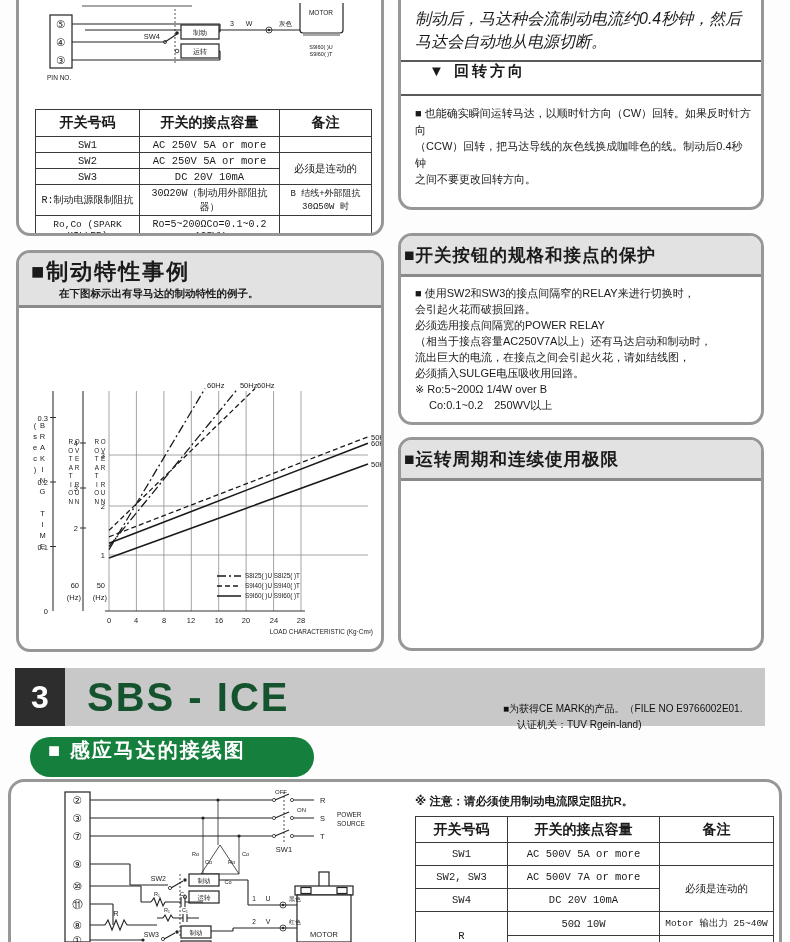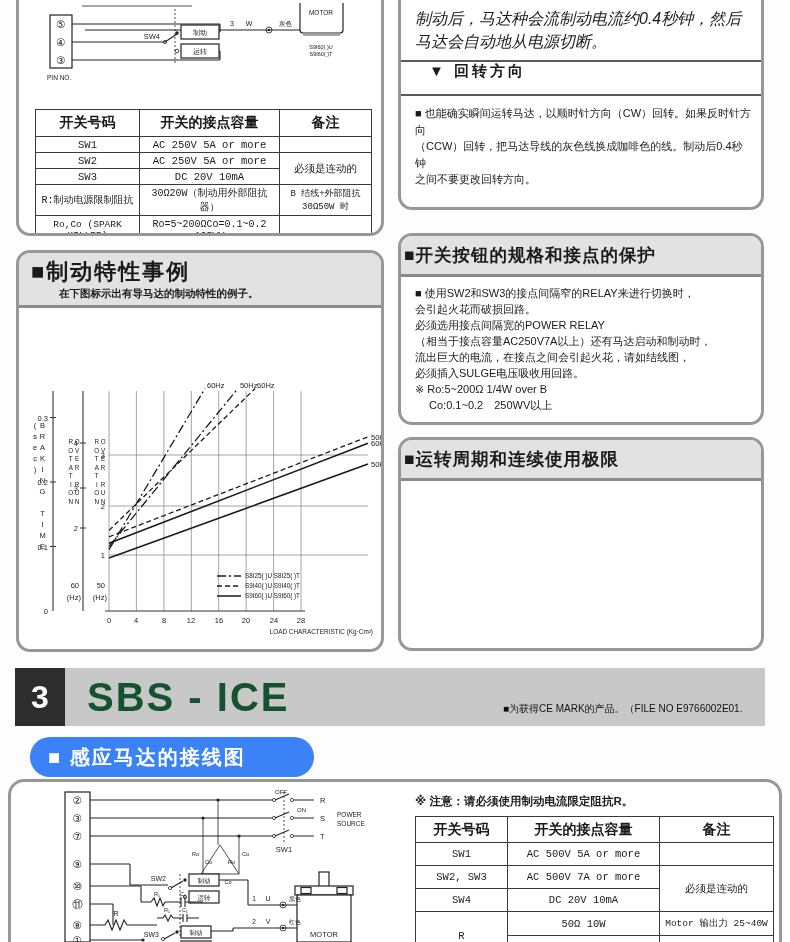--- a/index.html
+++ b/index.html
@@ -227,6 +227,7 @@
     <div style="position:absolute;left:22px;top:0;font-size:40px;font-weight:bold;letter-spacing:2px;line-height:58px;color:#14532d;">SBS - ICE</div>
     <div style="position:absolute;left:438px;top:12px;width:260px;font-size:10px;line-height:1.6;color:#111;margin-top:21px;">
       <div>■为获得CE MARK的产品。（FILE NO E9766002E01.</div>
+      <div style="padding-left:14px;">认证机关：TUV Rgein-land)</div>
     </div>
   </div>
 </div>

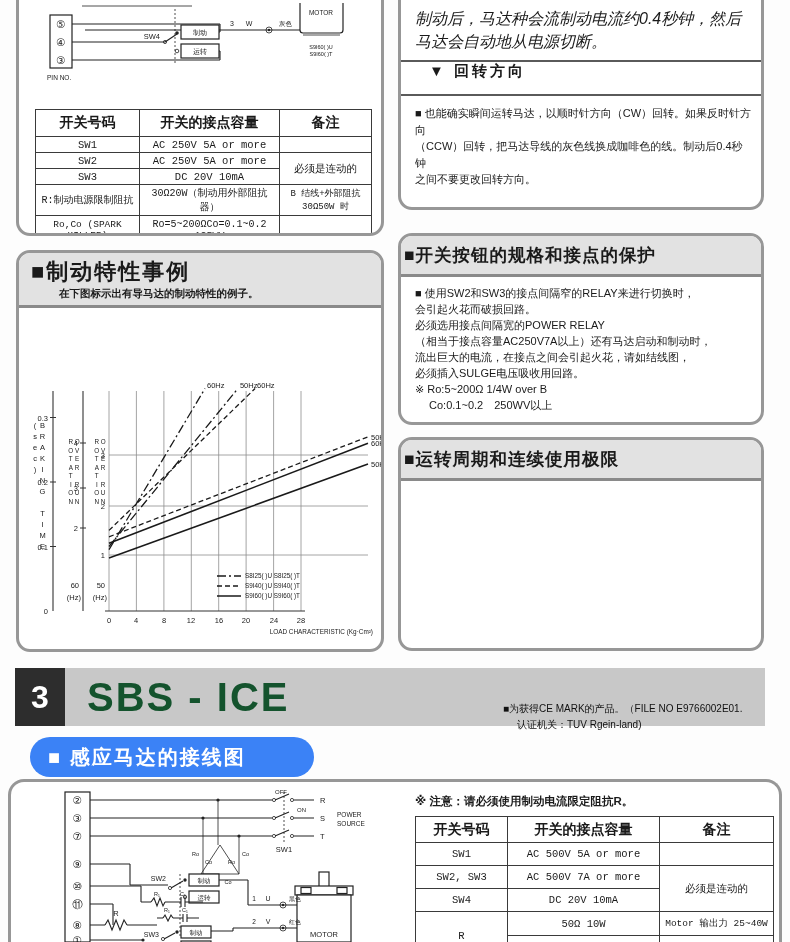--- a/index.html
+++ b/index.html
@@ -232,7 +232,7 @@
   </div>
 </div>
 
-<div style="position:absolute;left:30px;top:737px;width:284px;height:40px;background:#3b82f6;border-radius:21px;color:#fff;display:flex;align-items:center;padding-left:18px;box-sizing:border-box;font-size:20px;font-weight:bold;letter-spacing:2px;">
+<div style="position:absolute;left:30px;top:737px;width:284px;height:40px;background:#15803d;border-radius:21px;color:#fff;display:flex;align-items:flex-start;padding-left:18px;box-sizing:border-box;font-size:20px;font-weight:bold;letter-spacing:2px;">
   <span>■ 感应马达的接线图</span>
 </div>
 

